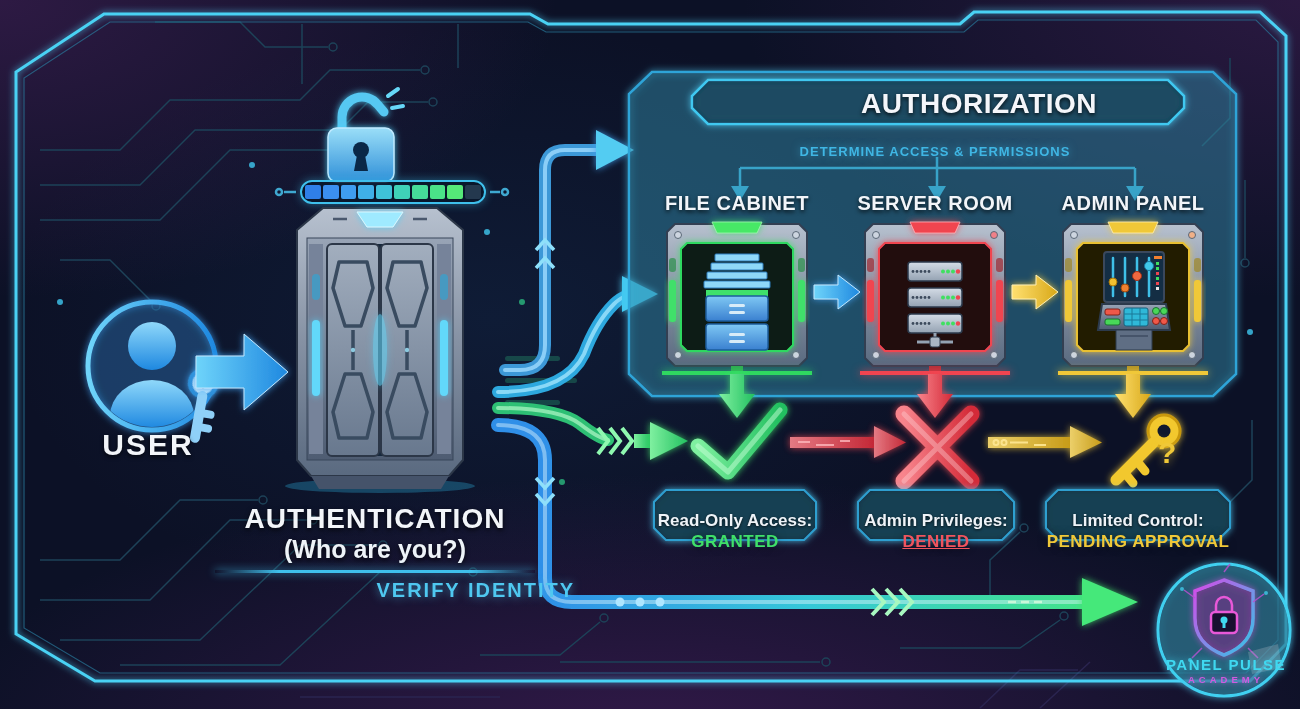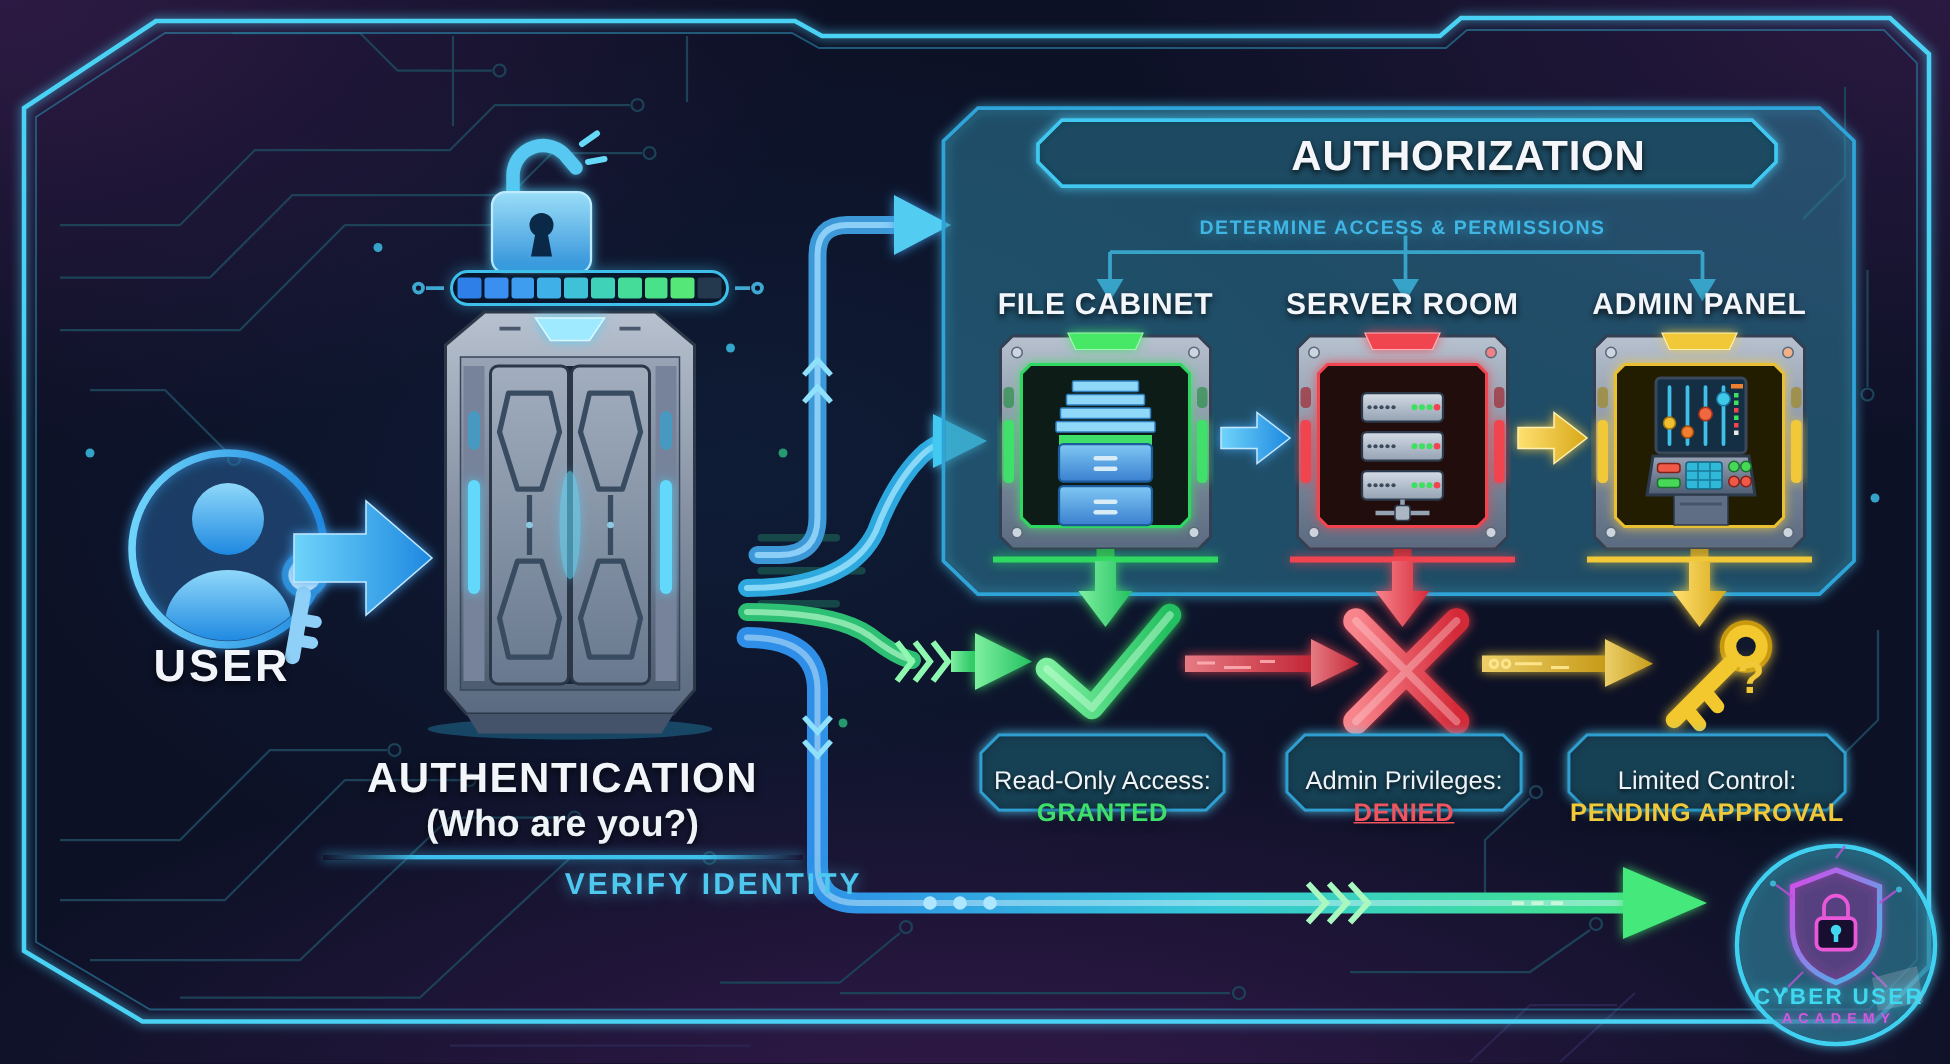--- a/index.html
+++ b/index.html
@@ -35,7 +35,7 @@
   .res-label{width:170px;text-align:center;font-size:20px;font-weight:bold;color:#f2f5f9;
     letter-spacing:.5px;text-shadow:0 2px 4px rgba(0,0,0,.8);top:192px;}
   .outcome-text{display:flex;flex-direction:column;align-items:center;justify-content:center;height:54px;gap:1px;}
-  .outcome-text .l1{font-size:17px;font-weight:normal;color:#eef3f8;text-shadow:0 1px 3px rgba(0,0,0,.8);margin-top:32px;}
+  .outcome-text .l1{font-size:17px;font-weight:bold;color:#eef3f8;text-shadow:0 1px 3px rgba(0,0,0,.8);margin-top:32px;}
   .outcome-text .l2{font-size:17px;font-weight:bold;letter-spacing:.5px;text-shadow:0 0 8px rgba(0,0,0,.5);}
   .qmark{left:1158px;top:436px;font-size:30px;font-weight:bold;color:#f0c838;text-shadow:0 0 10px rgba(240,200,56,.8);}
   

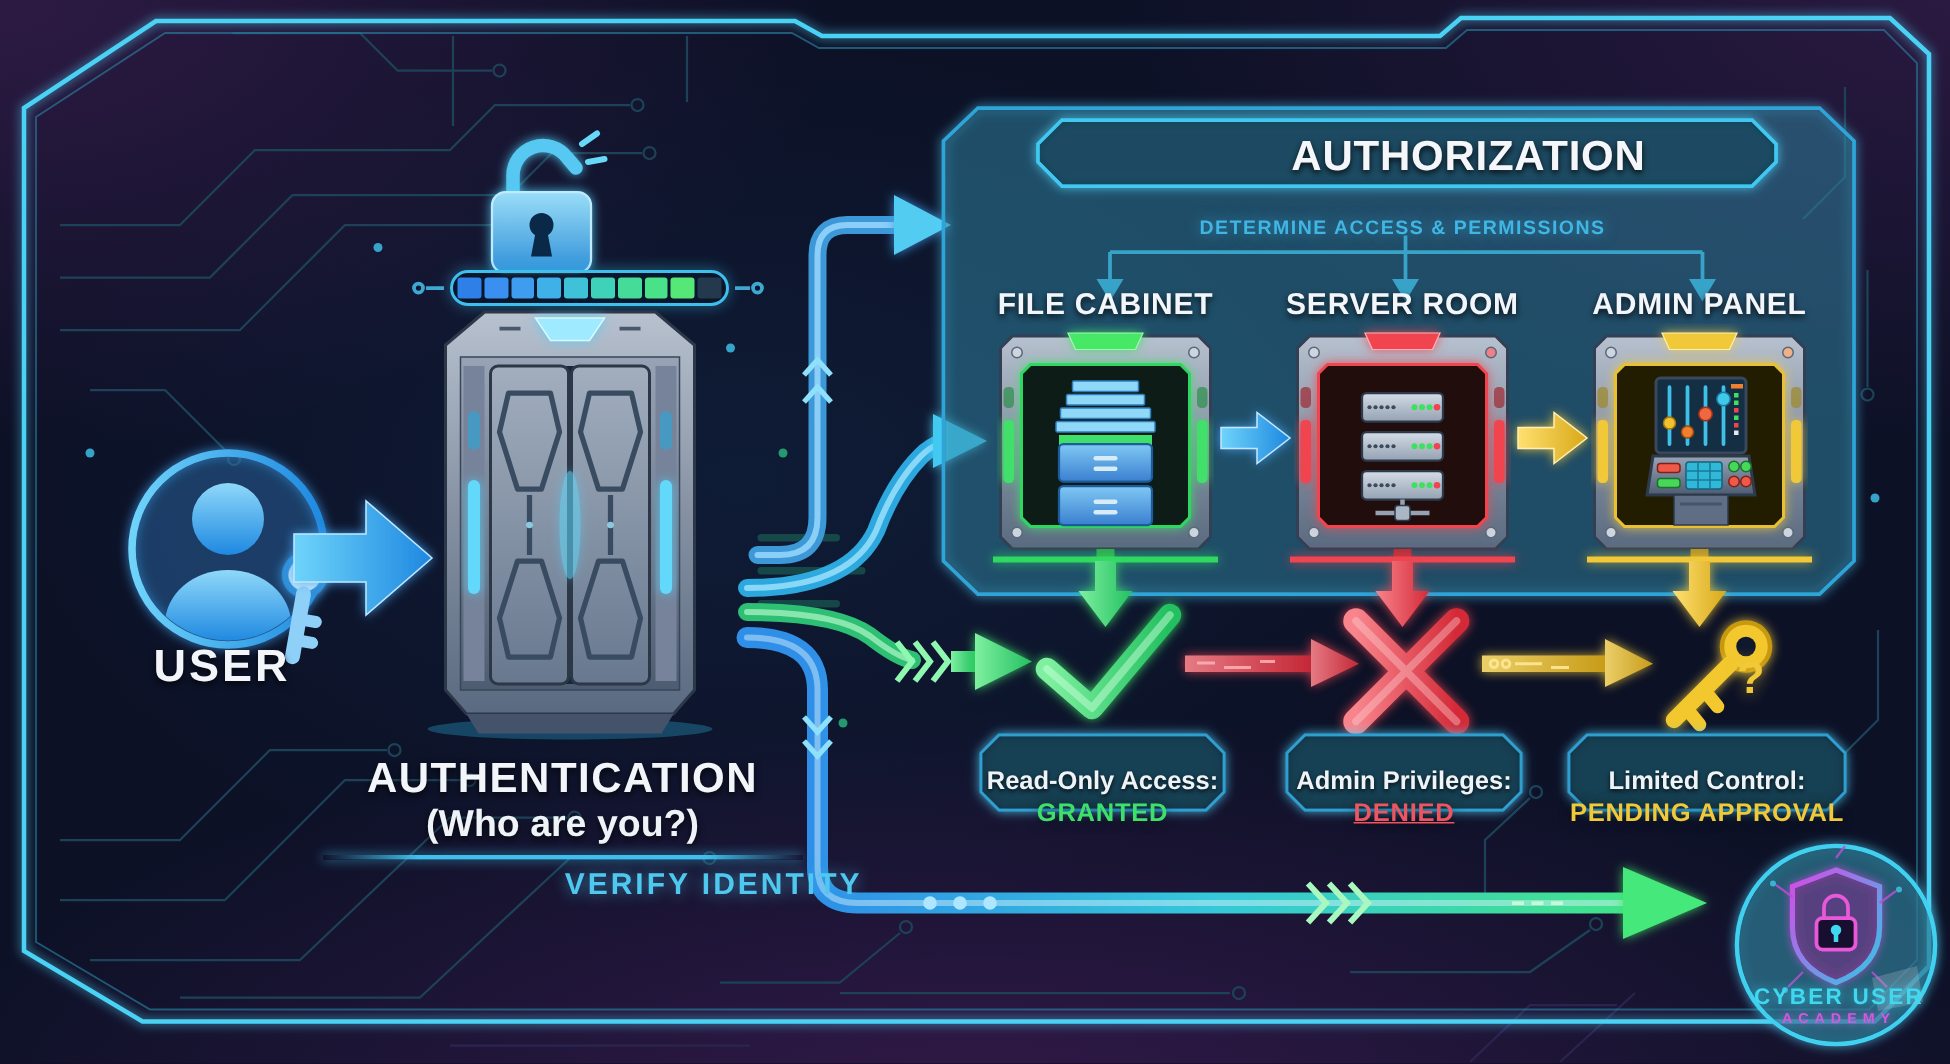--- a/index.html
+++ b/index.html
@@ -593,7 +593,7 @@
       <polygon points="96,96 126,88 130,112 100,118" fill="rgba(180,190,200,.28)"></polygon>
     </svg>
   </div>
-  <div class="abs logo-l1">CYBER USER</div>
+  <div class="abs logo-l1">PANEL PULSE</div>
   <div class="abs logo-l2">ACADEMY</div>
 
 </div>

